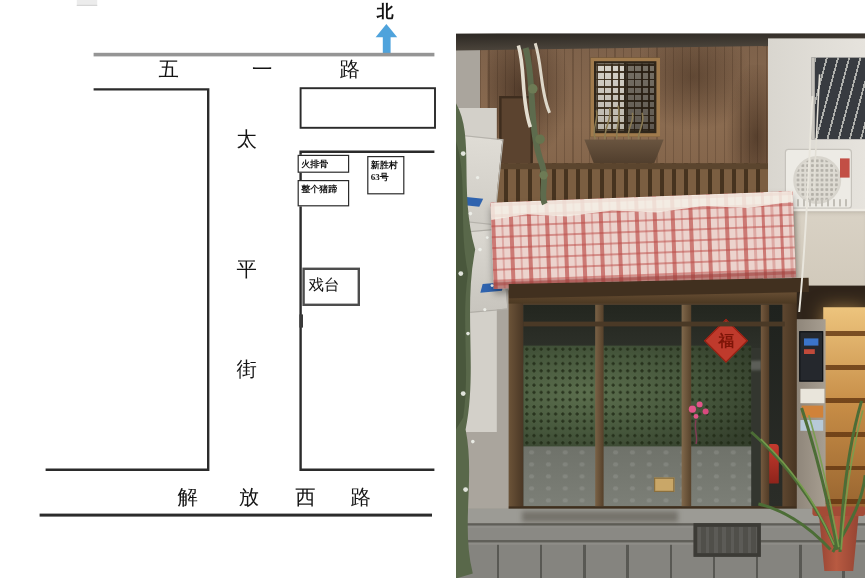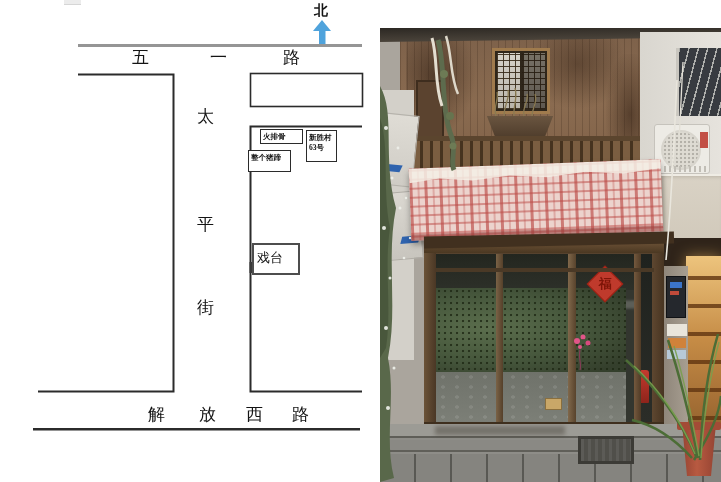--- a/index.html
+++ b/index.html
@@ -58,7 +58,7 @@
     <span class="mc" style="left:246px;top:406px;">西</span>
     <span class="mc" style="left:292px;top:406px;">路</span>
 
-    <div class="mbox" style="left:260px;top:129px;width:43px;height:15px;">
+    <div class="mbox" style="left:248px;top:129px;width:43px;height:15px;">
       <span class="t">火排骨</span>
     </div>
     <div class="mbox" style="left:248px;top:150px;width:43px;height:22px;">

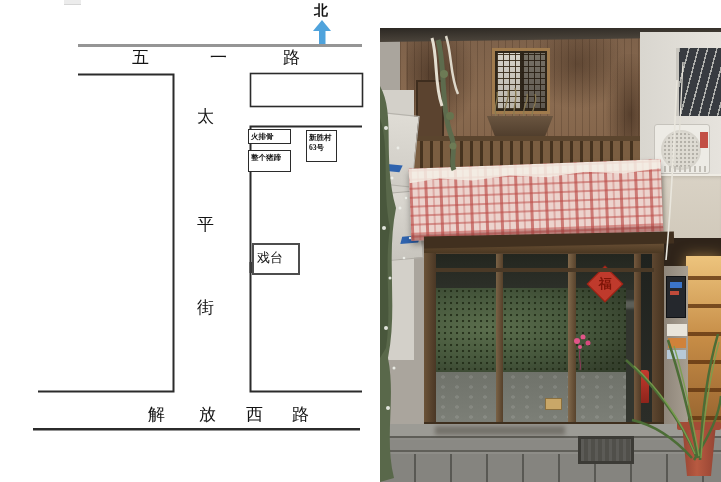--- a/index.html
+++ b/index.html
@@ -12,7 +12,7 @@
   .mbox{position:absolute;border:1px solid #2b2b2b;background:#ffffff;box-sizing:border-box;
         font-family:"Liberation Serif","DejaVu Serif",serif;color:#111;}
   .mbox .t{display:block;padding:3px 1px 0 2px;font-size:7.5px;font-weight:700;line-height:1.15;}
-  #stage-box{border:2px solid #4d4d4d;margin-top:20px;}
+  #stage-box{border:2px solid #4d4d4d;}
   #stage-box .t{font-size:13px;font-weight:400;padding:6px 0 0 3px;}
   .photo-layer{position:absolute;}
 </style>

